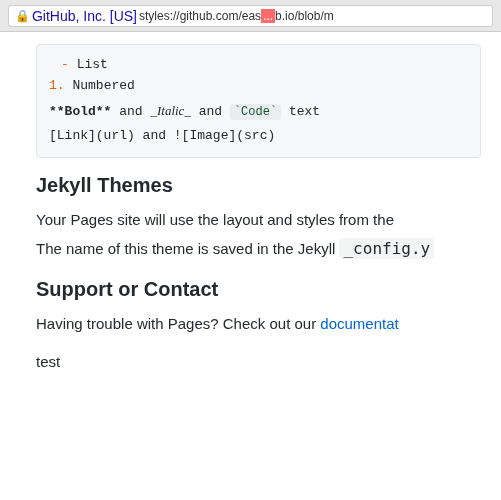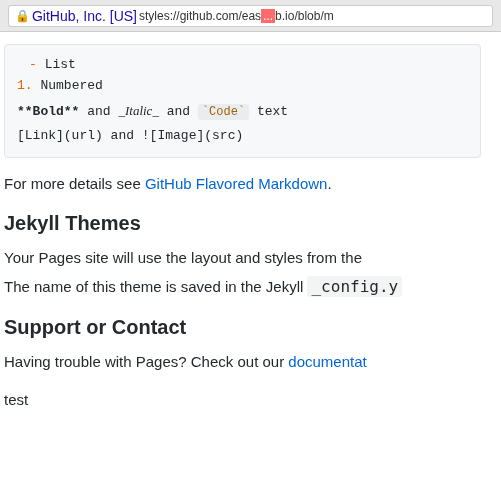--- a/index.html
+++ b/index.html
@@ -60,7 +60,7 @@
 
     
     .page-content {
-      padding: 12px 20px 12px 4px;
+      padding: 12px 20px 12px 36px;
       overflow: hidden;
       height: calc(500px - 32px);
     }

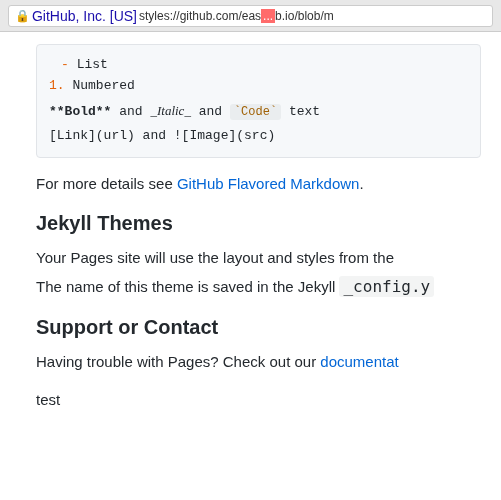--- a/index.html
+++ b/index.html
@@ -100,7 +100,7 @@
       background: rgba(27,31,35,0.05);
       border-radius: 3px;
       padding: 1px 4px;
-      color: #a16207;
+      color: #14532d;
     }
 
     

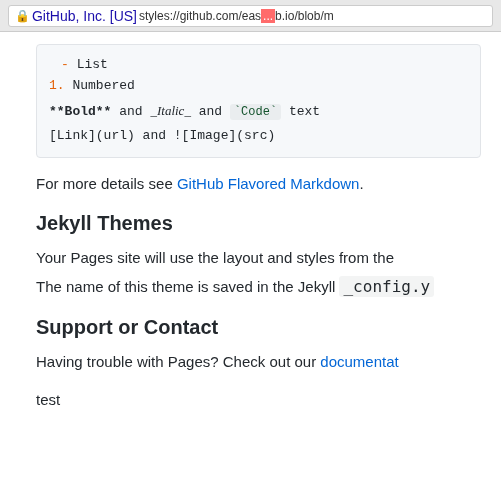--- a/index.html
+++ b/index.html
@@ -183,9 +183,6 @@
     </span>
   </div>
 
-  <p class="prose">
-    <span>For more details see </span><a class="link-text">GitHub Flavored Markdown</a><span class="period-text">.</span>
-  </p>
 
   <h2 class="section-heading">Jekyll Themes</h2>
   <p class="prose">

